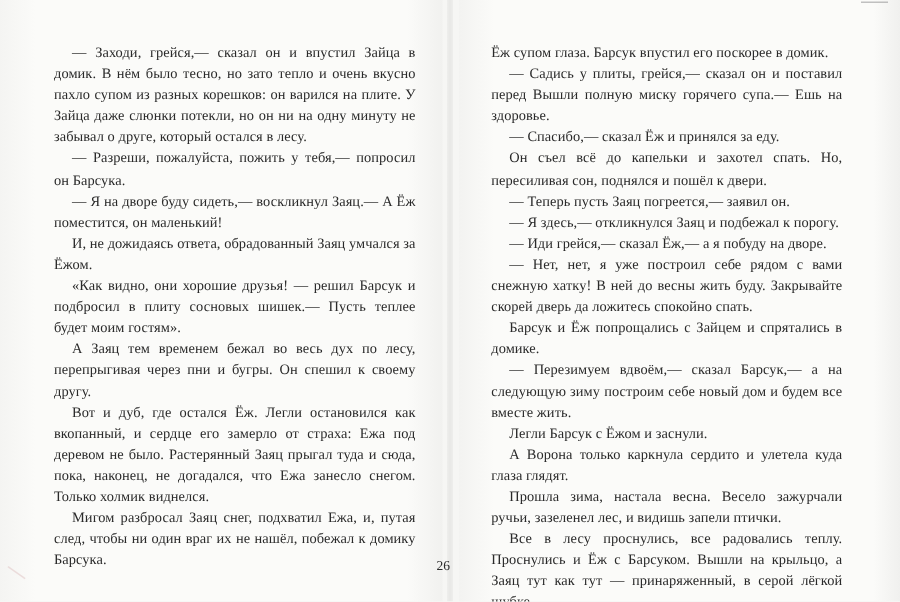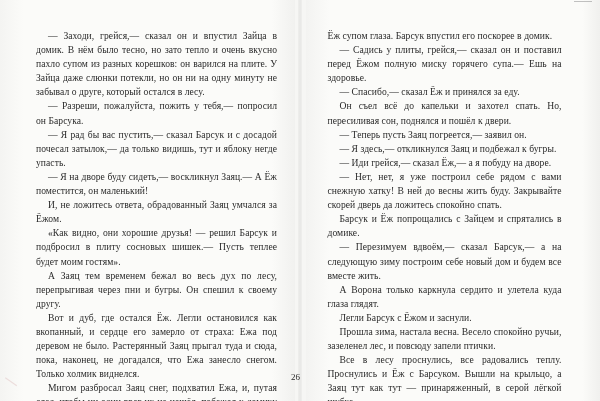--- a/index.html
+++ b/index.html
@@ -67,7 +67,7 @@
     <div class="topline"></div>
     <div class="text">
       <p class="p noindent">Ёж супом глаза. Барсук впустил его поскорее в домик.</p>
-      <p class="p">— Садись у плиты, грейся,— сказал он и поставил перед Ёжом полную миску горячего супа.— Ешь на здоровье.</p>
+      <p class="p">— Садись у плиты, грейся,— сказал он и поставил перед Вышли полную миску горячего супа.— Ешь на здоровье.</p>
       <p class="p">— Спасибо,— сказал Ёж и принялся за еду.</p>
       <p class="p">Он съел всё до капельки и захотел спать. Но, пересиливая сон, поднялся и пошёл к двери.</p>
       <p class="p">— Теперь пусть Заяц погреется,— заявил он.</p>

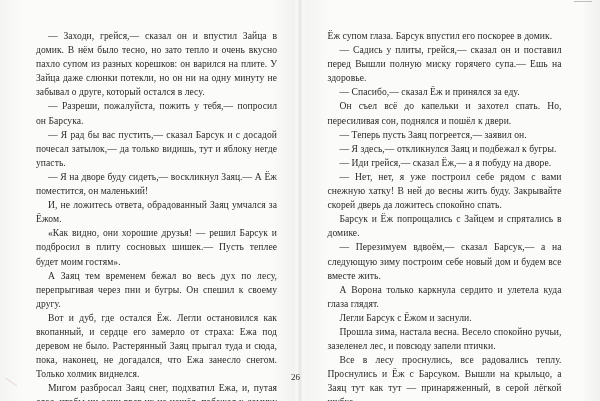--- a/index.html
+++ b/index.html
@@ -50,7 +50,6 @@
     <div class="text">
       <p class="p">— Заходи, грейся,— сказал он и впустил Зайца в домик. В нём было тесно, но зато тепло и очень вкусно пахло супом из разных корешков: он варился на плите. У Зайца даже слюнки потекли, но он ни на одну минуту не забывал о друге, который остался в лесу.</p>
       <p class="p">— Разреши, пожалуйста, пожить у тебя,— попросил он Барсука.</p>
-      <p class="p">— Я рад бы вас пустить,— сказал Барсук и с досадой почесал затылок,— да только видишь, тут и яблоку негде упасть.</p>
       <p class="p">— Я на дворе буду сидеть,— воскликнул Заяц.— А Ёж поместится, он маленький!</p>
       <p class="p">И, не ложитесь ответа, обрадованный Заяц умчался за Ёжом.</p>
       <p class="p">«Как видно, они хорошие друзья! — решил Барсук и подбросил в плиту сосновых шишек.— Пусть теплее будет моим гостям».</p>

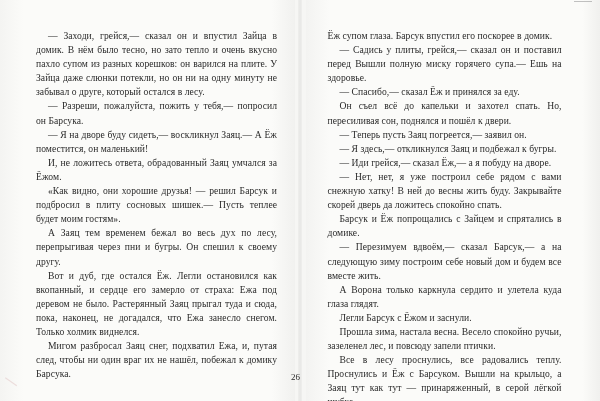--- a/index.html
+++ b/index.html
@@ -70,7 +70,7 @@
       <p class="p">— Спасибо,— сказал Ёж и принялся за еду.</p>
       <p class="p">Он съел всё до капельки и захотел спать. Но, пересиливая сон, поднялся и пошёл к двери.</p>
       <p class="p">— Теперь пусть Заяц погреется,— заявил он.</p>
-      <p class="p">— Я здесь,— откликнулся Заяц и подбежал к бугры.</p>
+      <p class="p">— Я здесь,— откликнулся Заяц и подбежал к порогу.</p>
       <p class="p">— Иди грейся,— сказал Ёж,— а я побуду на дворе.</p>
       <p class="p">— Нет, нет, я уже построил себе рядом с вами снежную хатку! В ней до весны жить буду. Закрывайте скорей дверь да ложитесь спокойно спать.</p>
       <p class="p">Барсук и Ёж попрощались с Зайцем и спрятались в домике.</p>

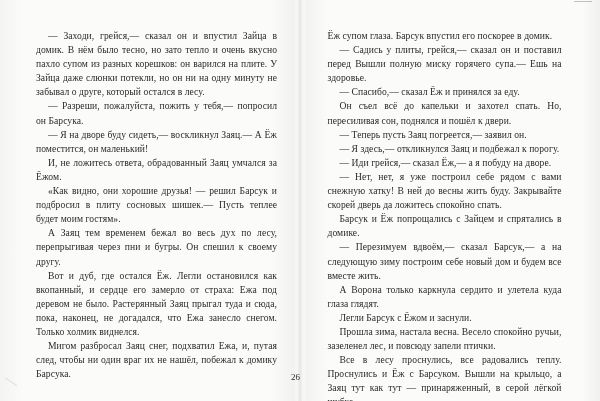--- a/index.html
+++ b/index.html
@@ -51,7 +51,7 @@
       <p class="p">— Заходи, грейся,— сказал он и впустил Зайца в домик. В нём было тесно, но зато тепло и очень вкусно пахло супом из разных корешков: он варился на плите. У Зайца даже слюнки потекли, но он ни на одну минуту не забывал о друге, который остался в лесу.</p>
       <p class="p">— Разреши, пожалуйста, пожить у тебя,— попросил он Барсука.</p>
       <p class="p">— Я на дворе буду сидеть,— воскликнул Заяц.— А Ёж поместится, он маленький!</p>
-      <p class="p">И, не ложитесь ответа, обрадованный Заяц умчался за Ёжом.</p>
+      <p class="p">И, не дожидаясь ответа, обрадованный Заяц умчался за Ёжом.</p>
       <p class="p">«Как видно, они хорошие друзья! — решил Барсук и подбросил в плиту сосновых шишек.— Пусть теплее будет моим гостям».</p>
       <p class="p">А Заяц тем временем бежал во весь дух по лесу, перепрыгивая через пни и бугры. Он спешил к своему другу.</p>
       <p class="p">Вот и дуб, где остался Ёж. Легли остановился как вкопанный, и сердце его замерло от страха: Ежа под деревом не было. Растерянный Заяц прыгал туда и сюда, пока, наконец, не догадался, что Ежа занесло снегом. Только холмик виднелся.</p>

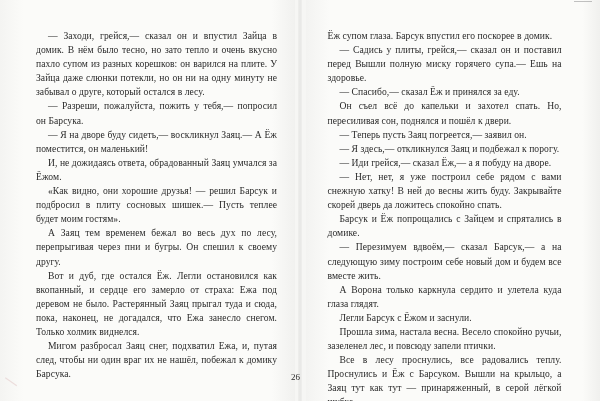--- a/index.html
+++ b/index.html
@@ -75,8 +75,8 @@
       <p class="p">— Нет, нет, я уже построил себе рядом с вами снежную хатку! В ней до весны жить буду. Закрывайте скорей дверь да ложитесь спокойно спать.</p>
       <p class="p">Барсук и Ёж попрощались с Зайцем и спрятались в домике.</p>
       <p class="p">— Перезимуем вдвоём,— сказал Барсук,— а на следующую зиму построим себе новый дом и будем все вместе жить.</p>
+      <p class="p">Легли Барсук с Ёжом и заснули.</p>
       <p class="p">А Ворона только каркнула сердито и улетела куда глаза глядят.</p>
-      <p class="p">Легли Барсук с Ёжом и заснули.</p>
       <p class="p">Прошла зима, настала весна. Весело спокойно ручьи, зазеленел лес, и повсюду запели птички.</p>
       <p class="p">Все в лесу проснулись, все радовались теплу. Проснулись и Ёж с Барсуком. Вышли на крыльцо, а Заяц тут как тут — принаряженный, в серой лёгкой шубке.</p>
 

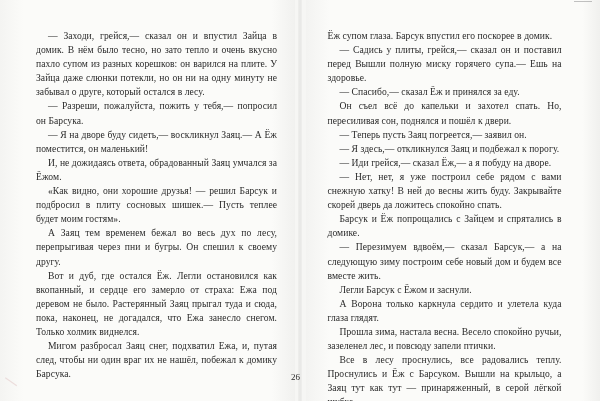--- a/index.html
+++ b/index.html
@@ -77,7 +77,7 @@
       <p class="p">— Перезимуем вдвоём,— сказал Барсук,— а на следующую зиму построим себе новый дом и будем все вместе жить.</p>
       <p class="p">Легли Барсук с Ёжом и заснули.</p>
       <p class="p">А Ворона только каркнула сердито и улетела куда глаза глядят.</p>
-      <p class="p">Прошла зима, настала весна. Весело спокойно ручьи, зазеленел лес, и повсюду запели птички.</p>
+      <p class="p">Прошла зима, настала весна. Весело зажурчали ручьи, зазеленел лес, и видишь запели птички.</p>
       <p class="p">Все в лесу проснулись, все радовались теплу. Проснулись и Ёж с Барсуком. Вышли на крыльцо, а Заяц тут как тут — принаряженный, в серой лёгкой шубке.</p>
 
     </div>

